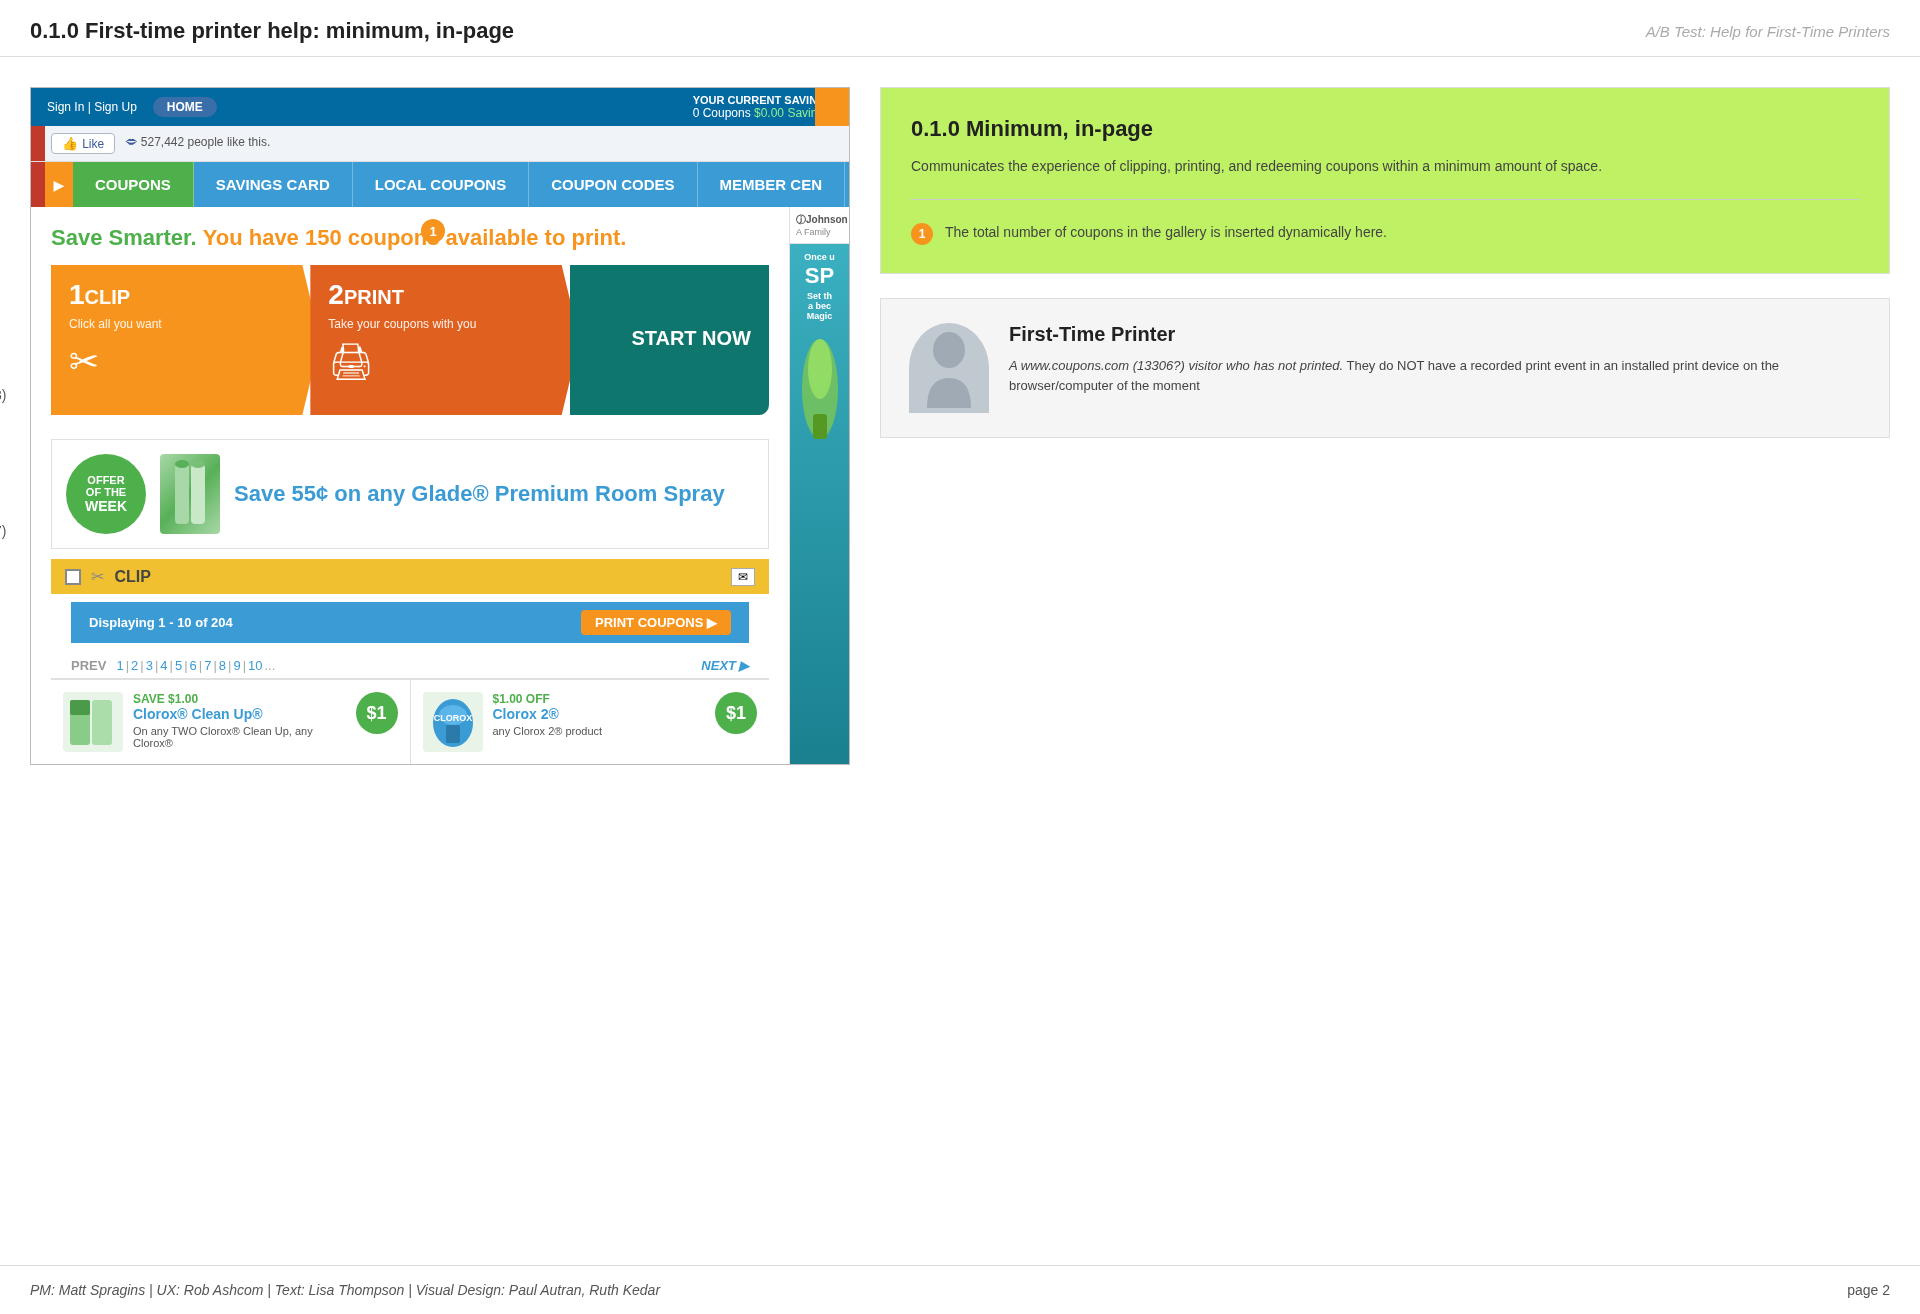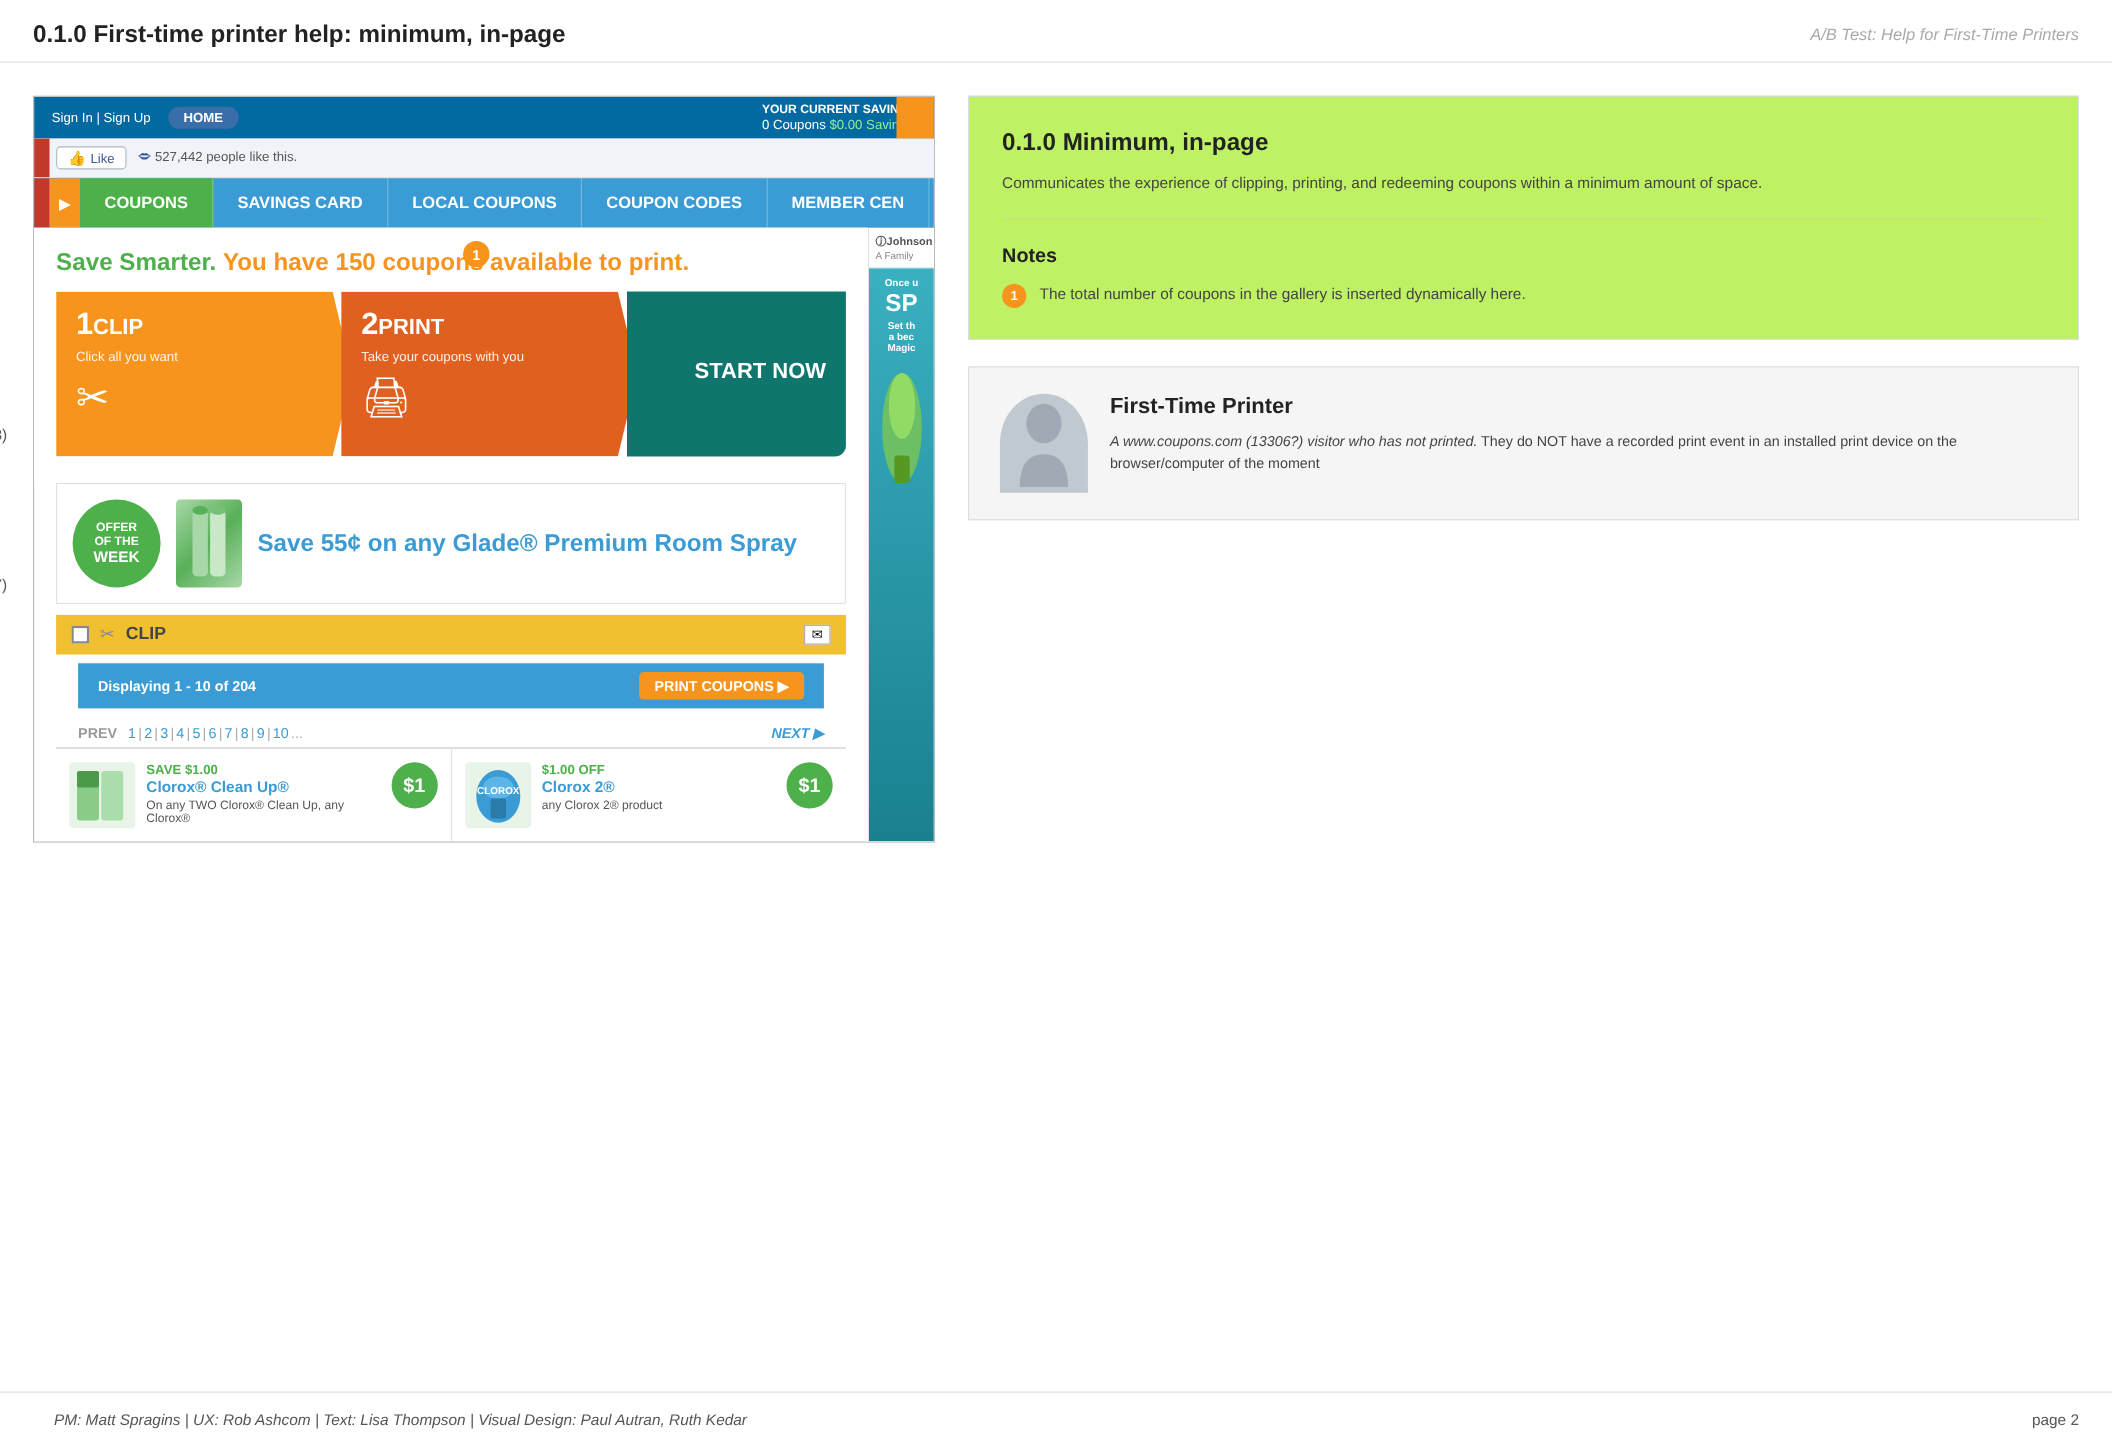--- a/index.html
+++ b/index.html
@@ -770,7 +770,6 @@
       <div class="info-box-title">0.1.0 Minimum, in-page</div>
       <div class="info-box-desc">Communicates the experience of clipping, printing, and redeeming coupons within a minimum amount of space.</div>
 
-      <div class="notes-title">Notes</div>
       <div class="note-item">
         <div class="note-badge">1</div>
         <div class="note-text">The total number of coupons in the gallery is inserted dynamically here.</div>

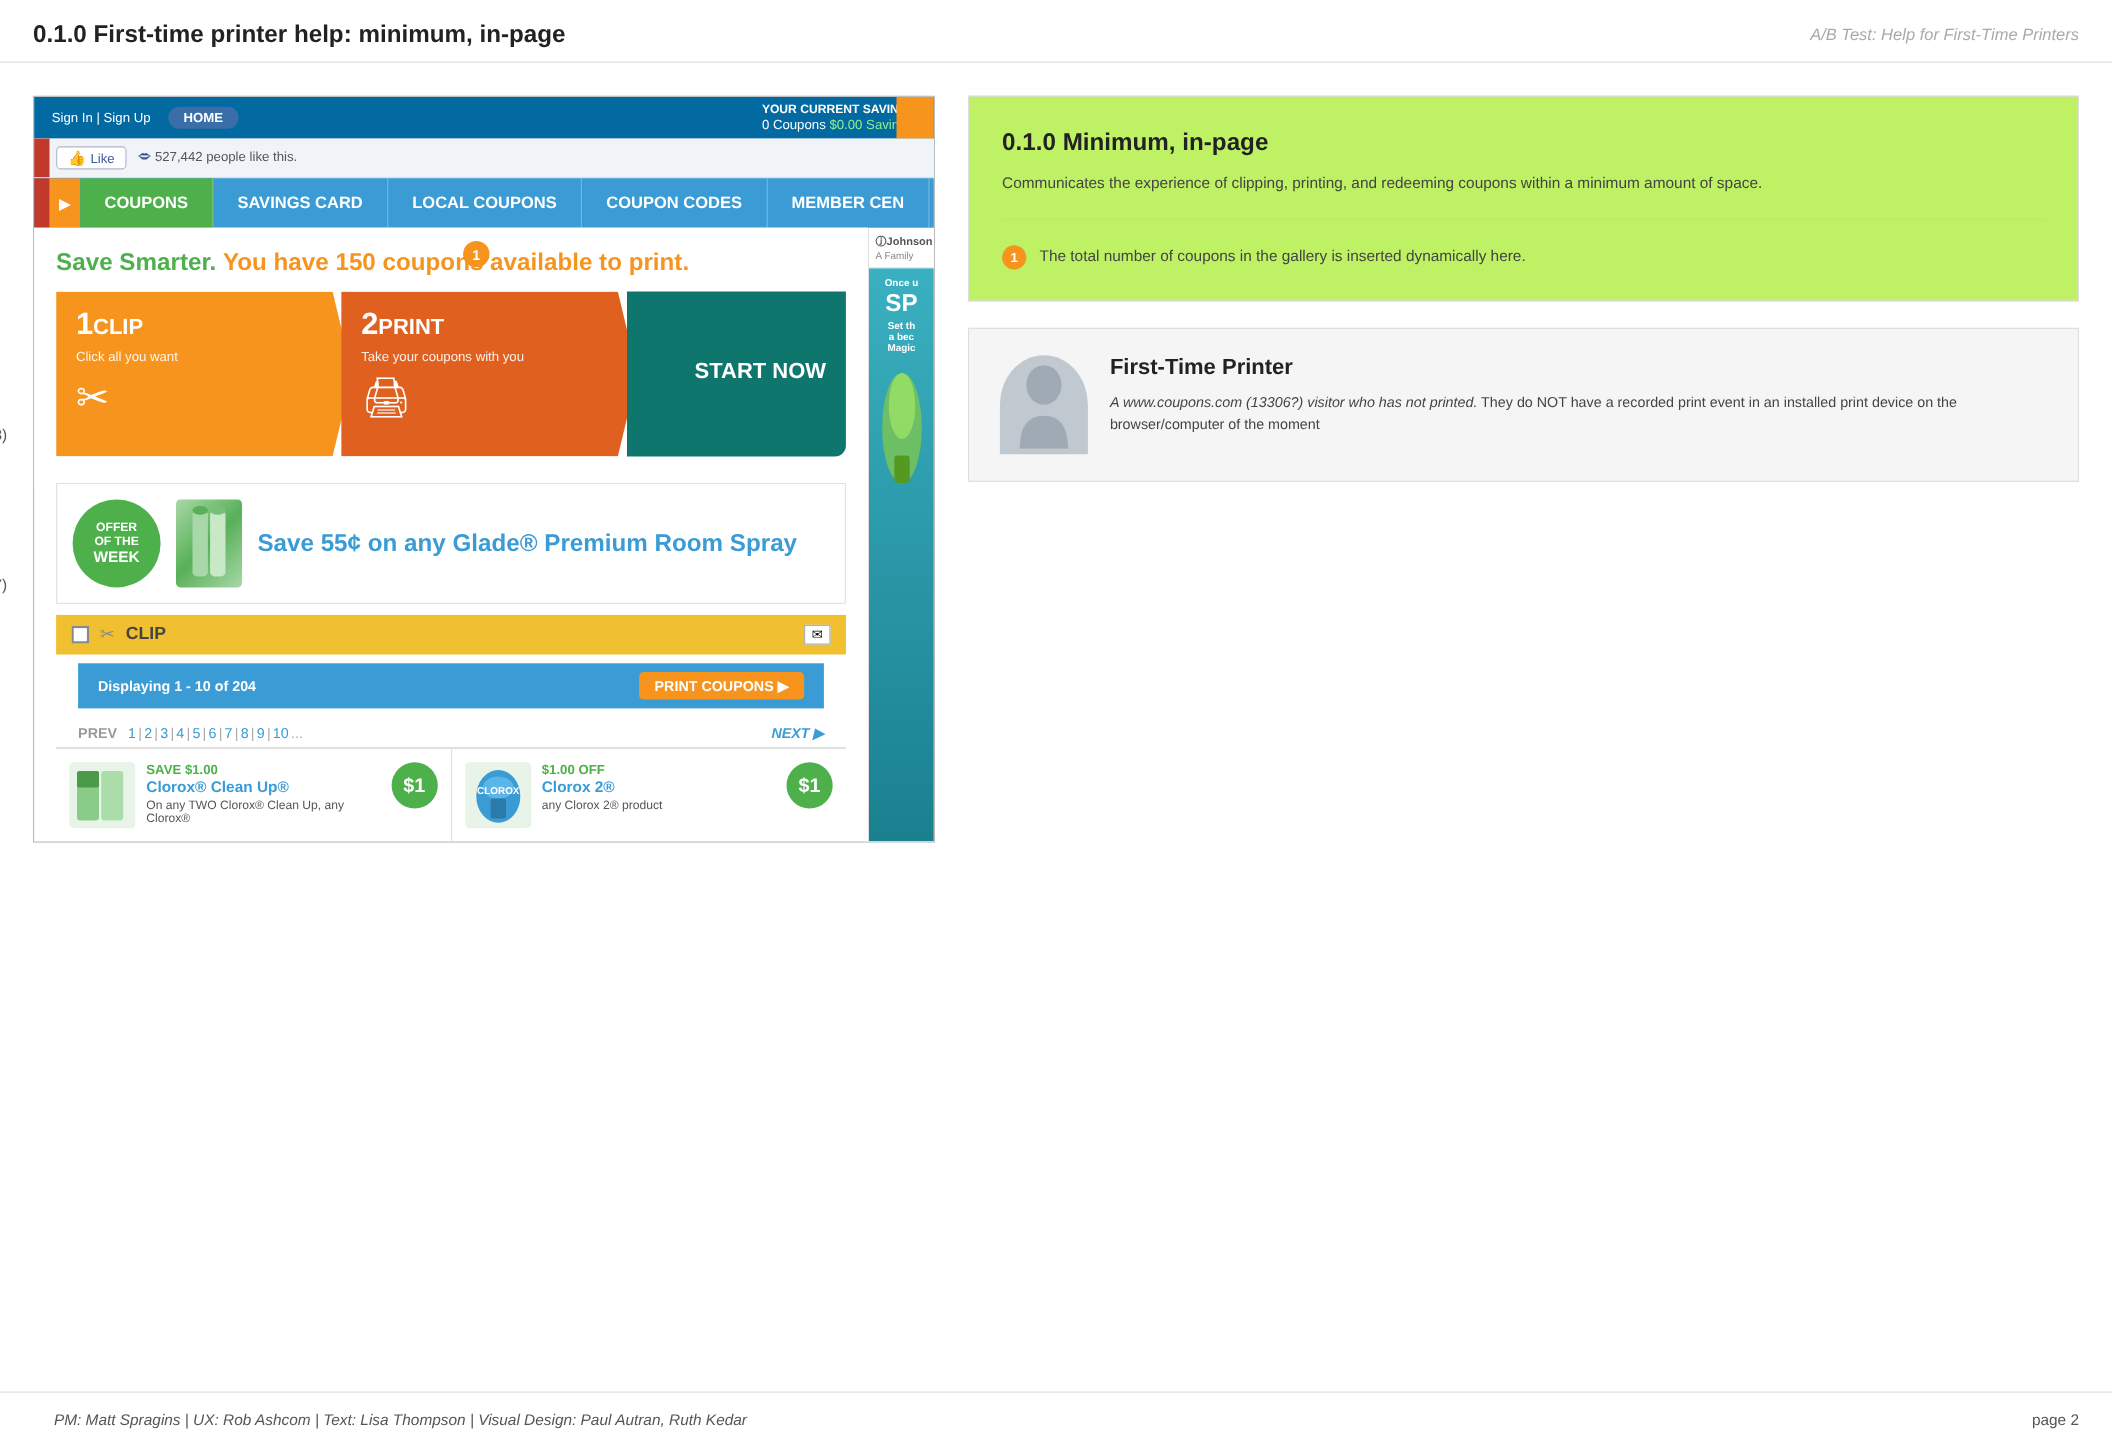--- a/index.html
+++ b/index.html
@@ -482,7 +482,6 @@
       font-size: 14px;
       color: #555;
       font-style: italic;
-      margin-left: 19px;
     }
     .footer-page {
       font-size: 14px;

